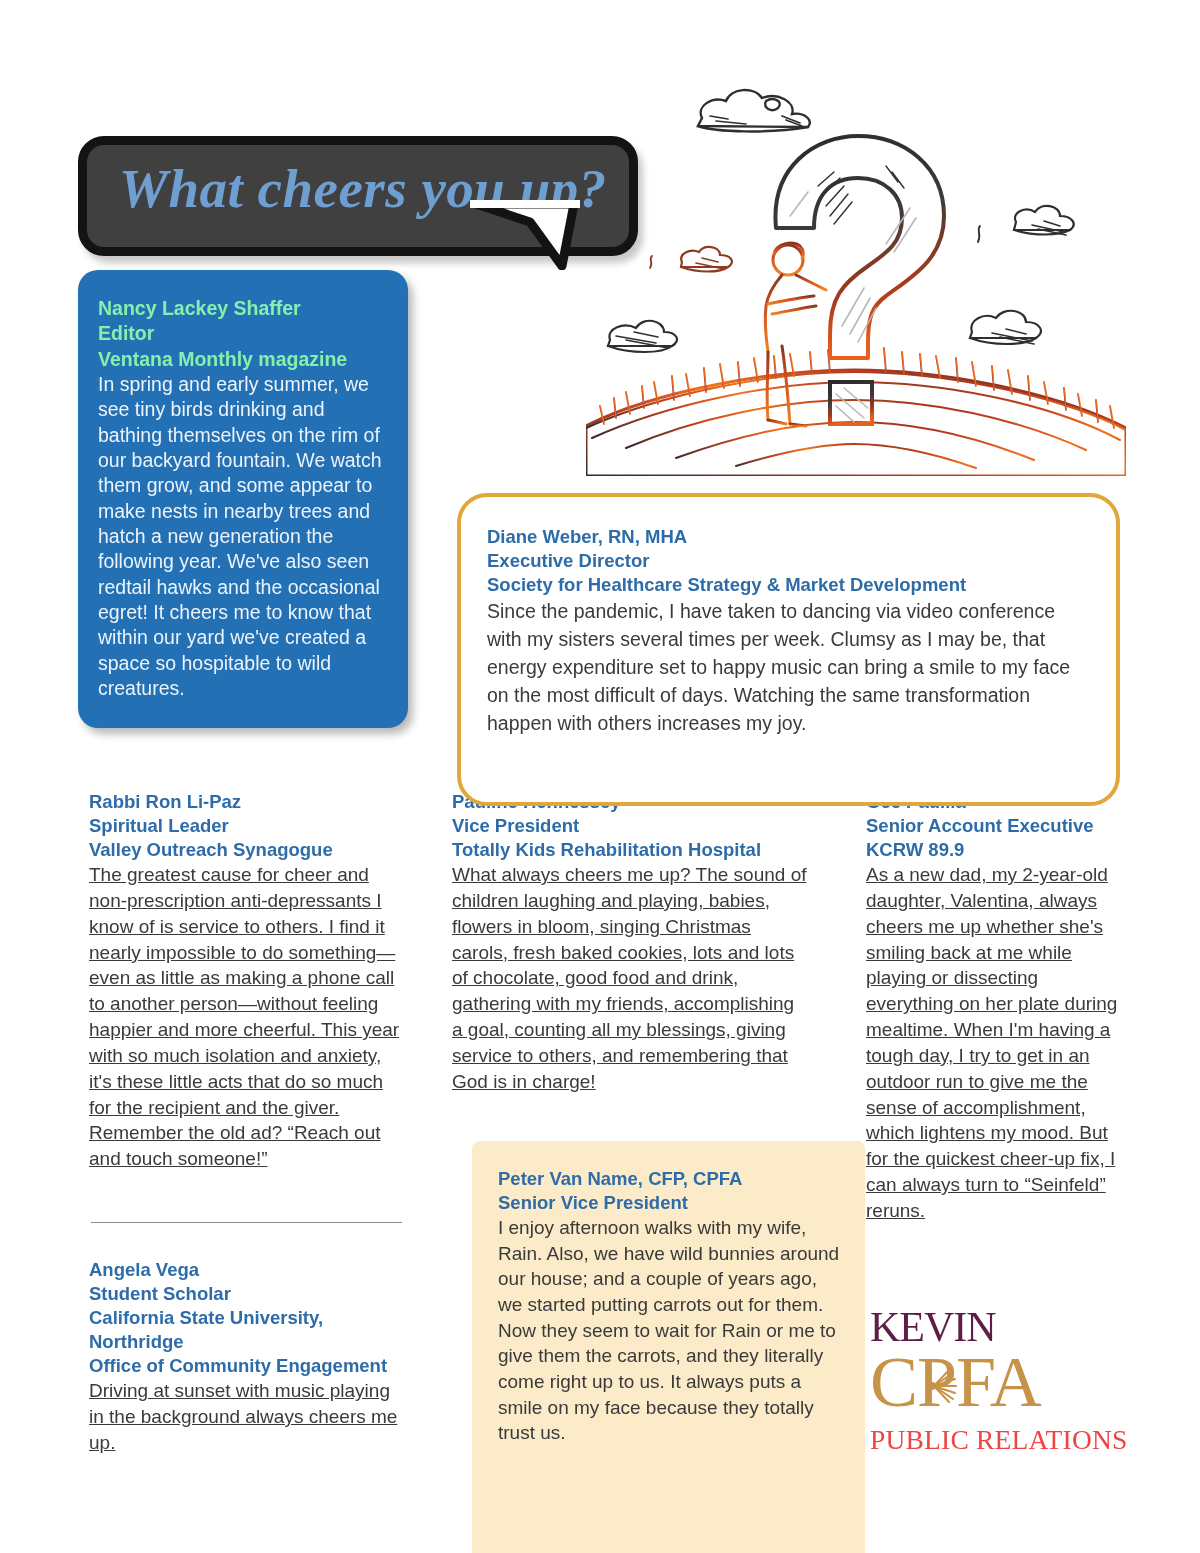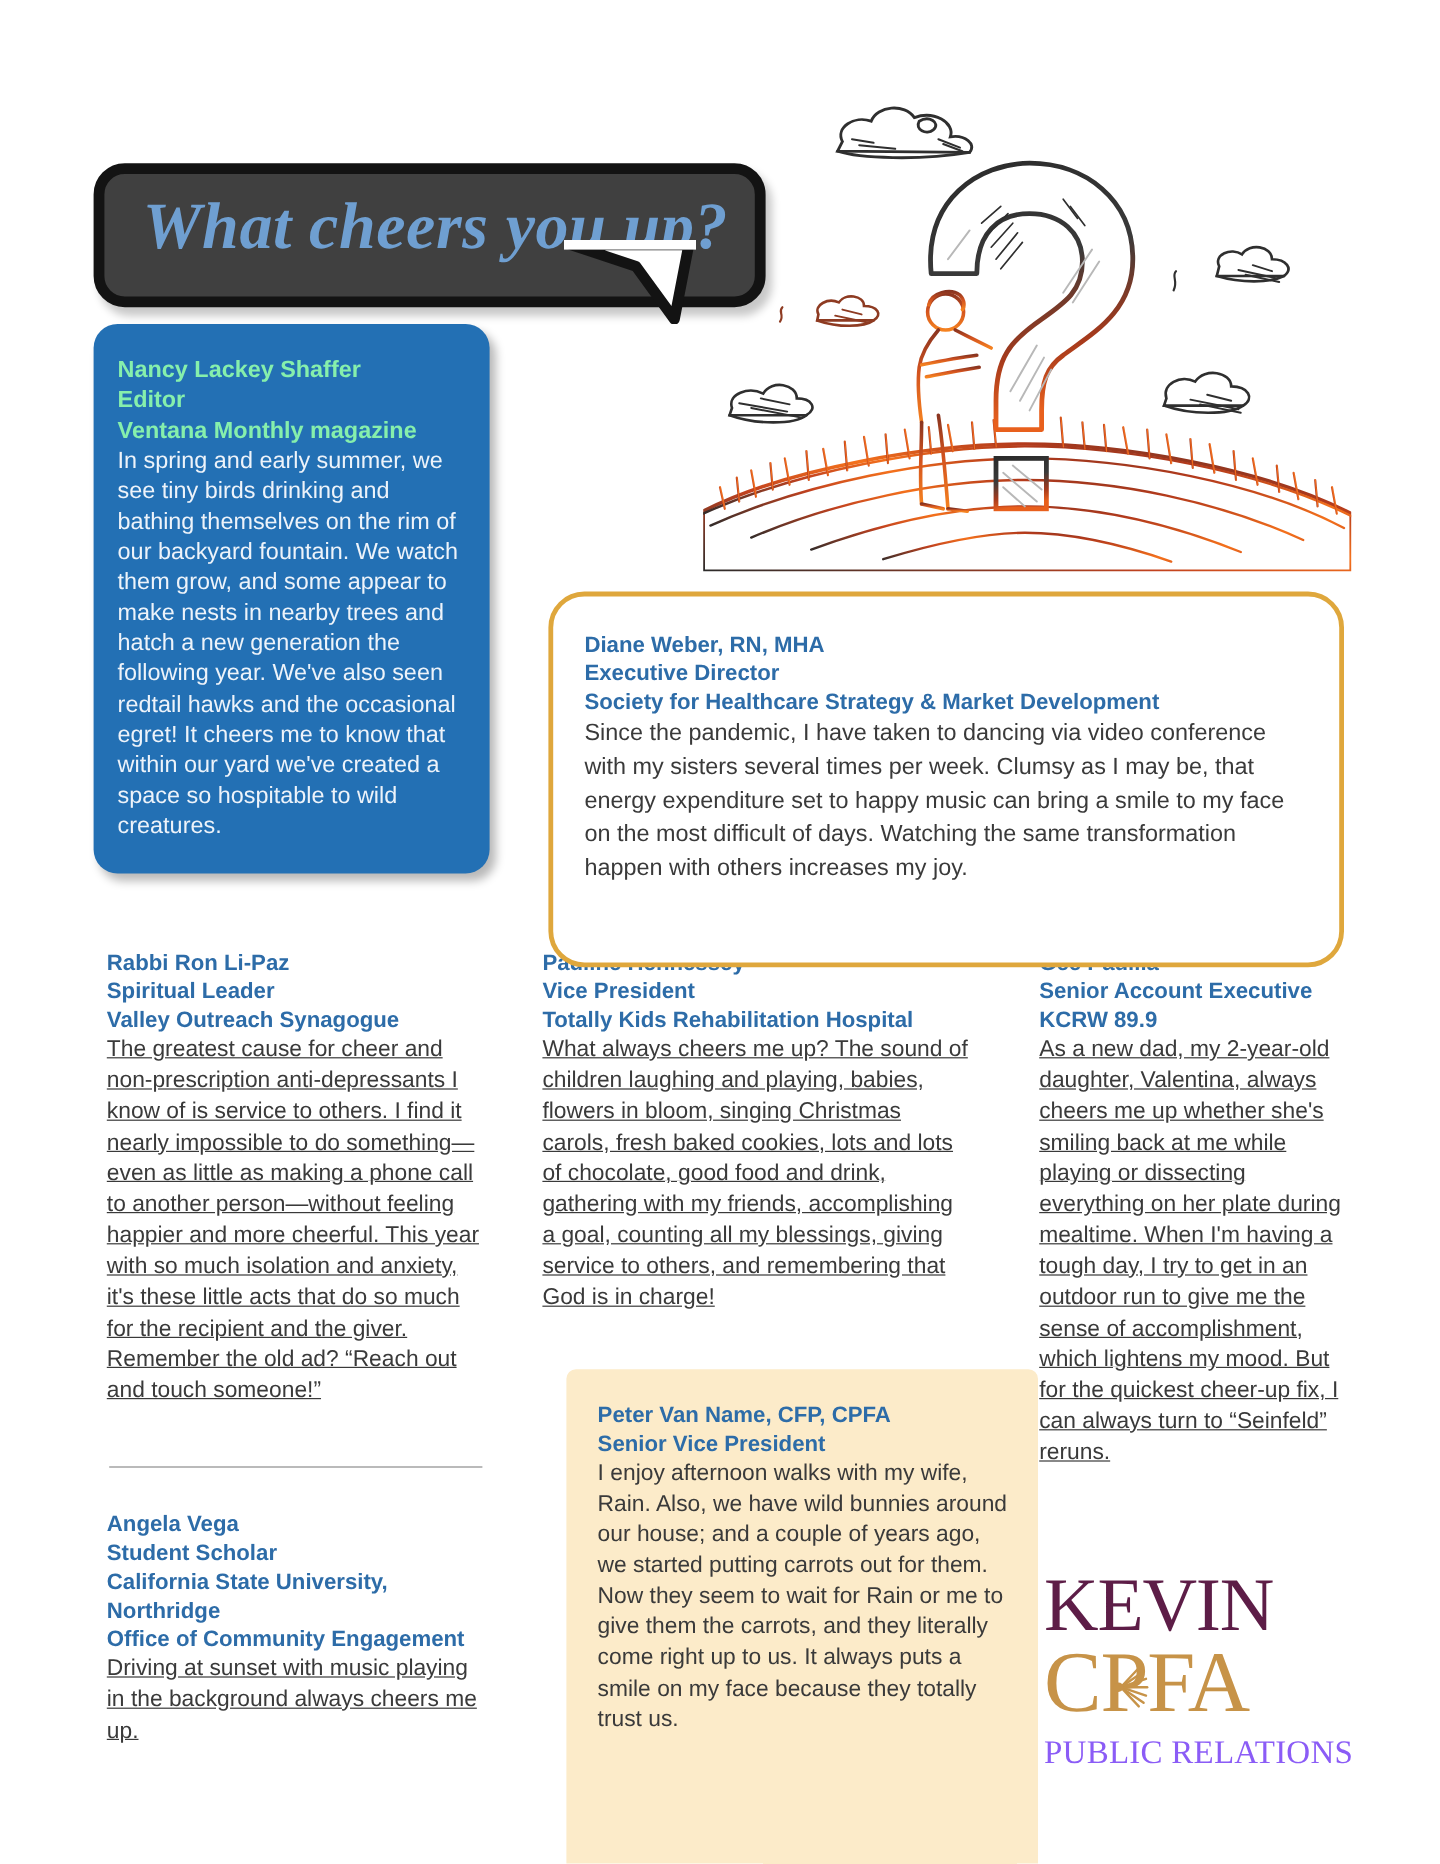--- a/index.html
+++ b/index.html
@@ -154,7 +154,7 @@
   }
   .logo-kevin {
     font-family: "Liberation Serif", serif;
-    font-size: 63px;
+    font-size: 42px;
     color: #5d1d47;
     letter-spacing: -1px;
     line-height: 0.95;

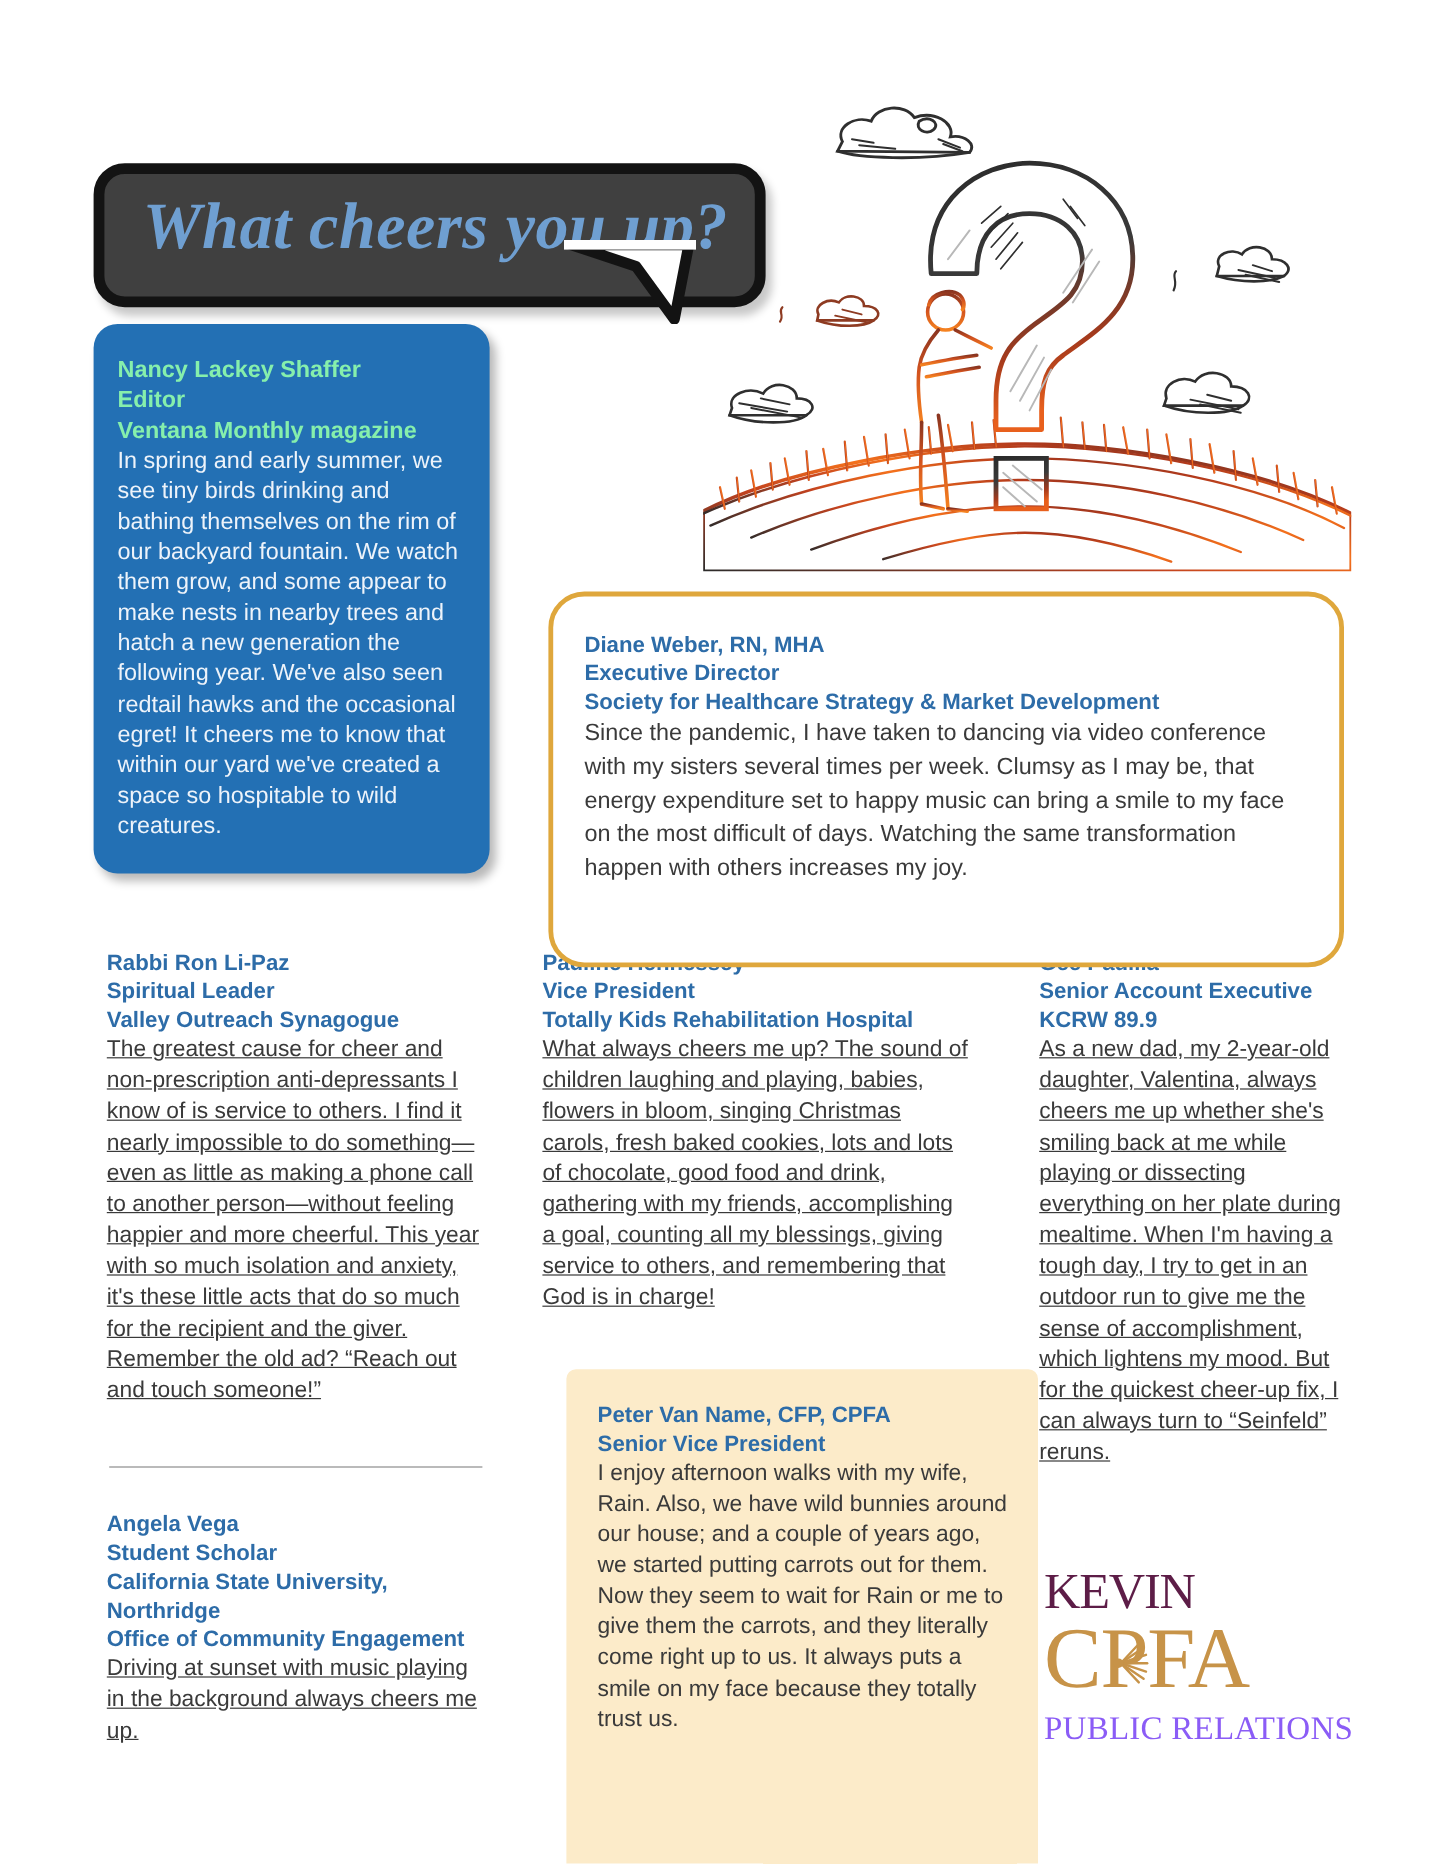--- a/index.html
+++ b/index.html
@@ -179,7 +179,7 @@
   .logo-pr {
     font-family: "Liberation Serif", serif;
     font-size: 27.5px;
-    color: #8b5cf6;
+    color: #ef4444;
     letter-spacing: 0.2px;
     white-space: nowrap;
     margin-top: 4px;

